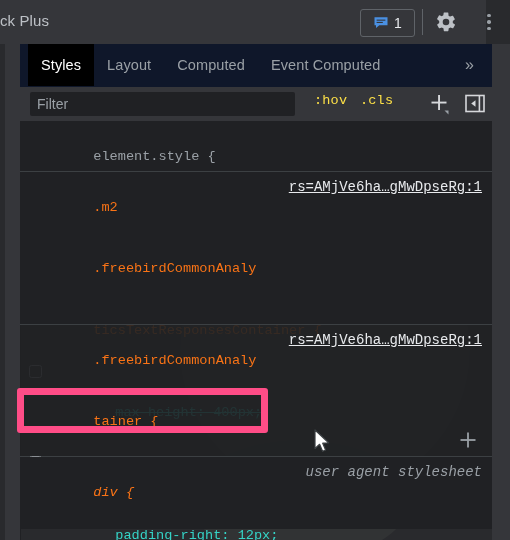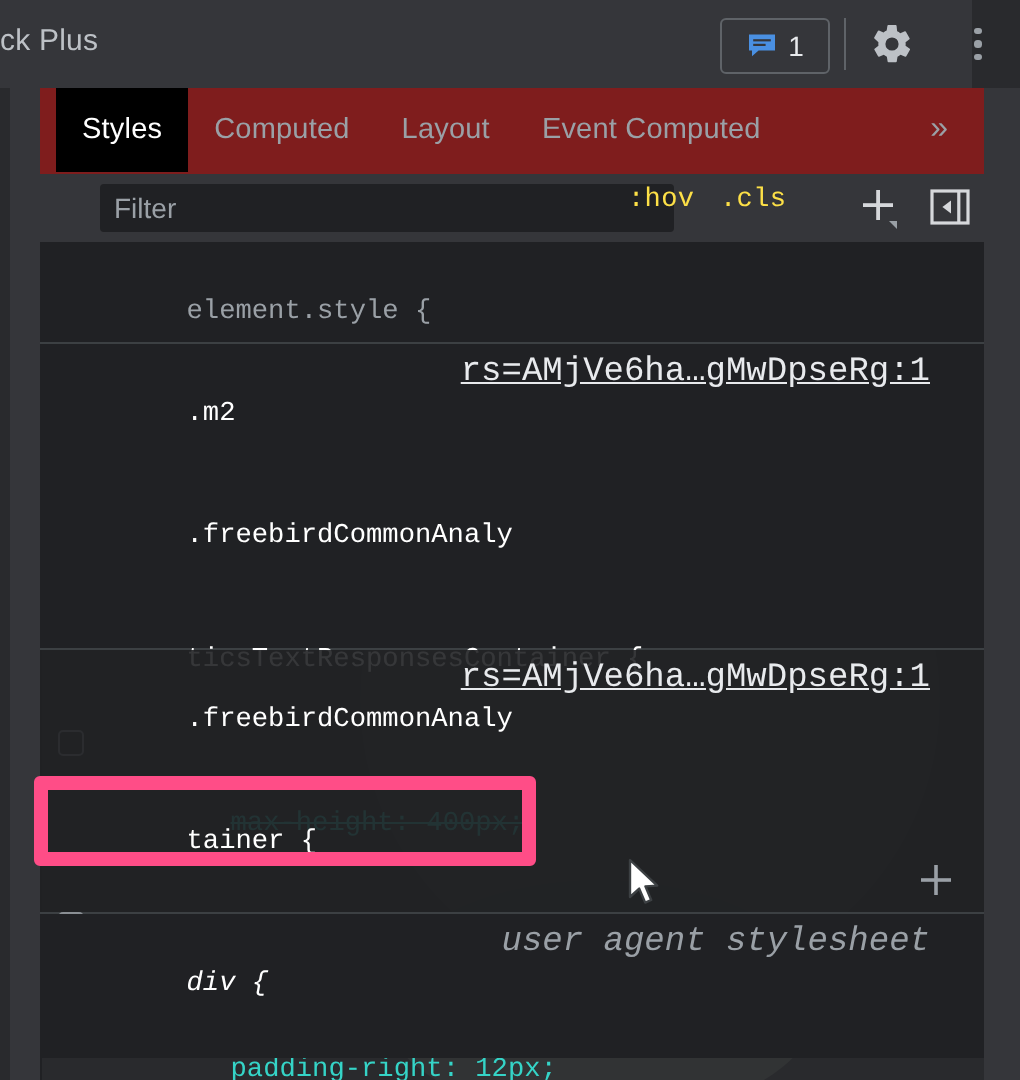--- a/index.html
+++ b/index.html
@@ -140,7 +140,7 @@
     left: 20px; top: 44px;
     width: 472px;
     height: 43px;
-    background: #7f1d1d;
+    background: #0f172a;
     border-bottom: 1px solid #ec4899;
     z-index: 2;
   }

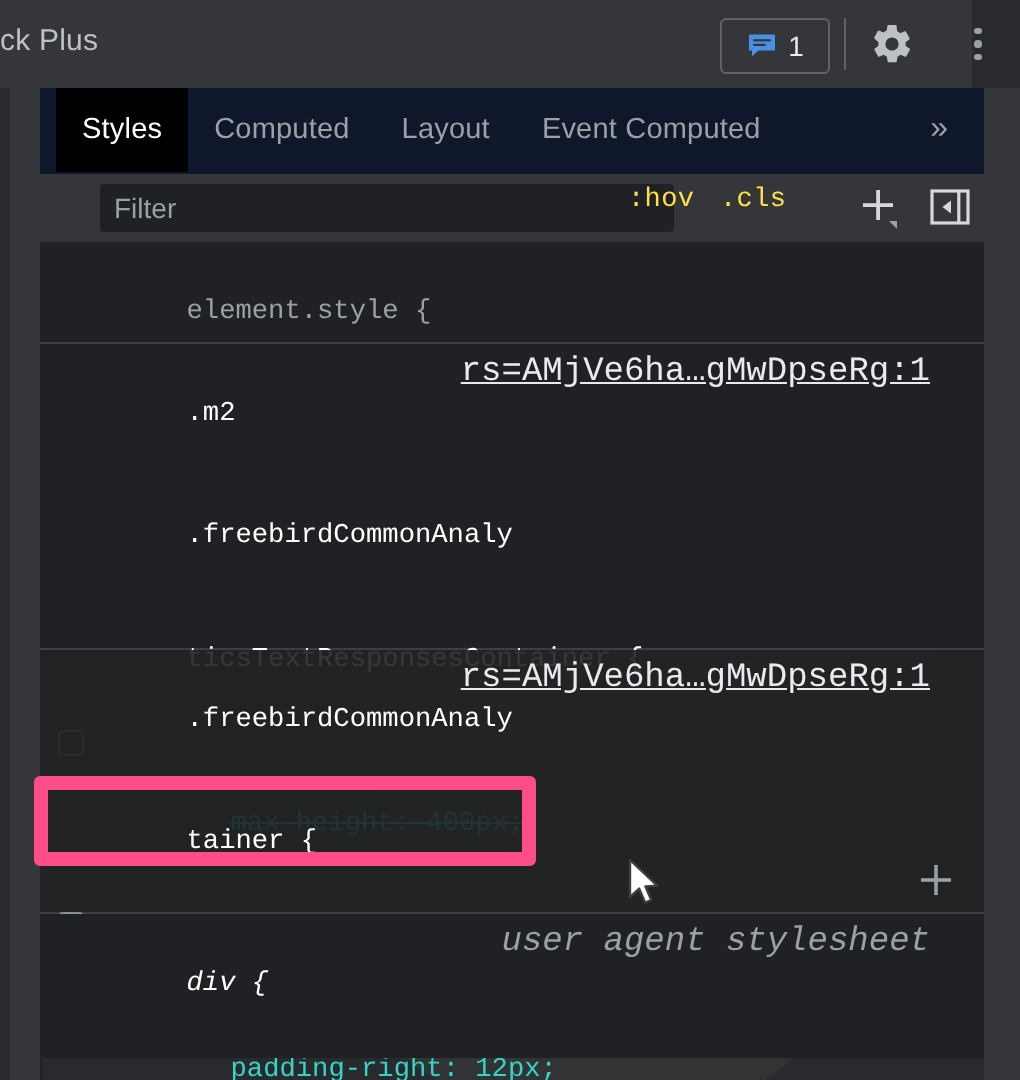--- a/index.html
+++ b/index.html
@@ -367,10 +367,10 @@
         <span>Styles</span>
       </div>
       <div class="tab">
+        <span>Layout</span>
+      </div>
+      <div class="tab">
         <span>Computed</span>
-      </div>
-      <div class="tab">
-        <span>Layout</span>
       </div>
       <div class="tab">
         <span>Event Computed</span>

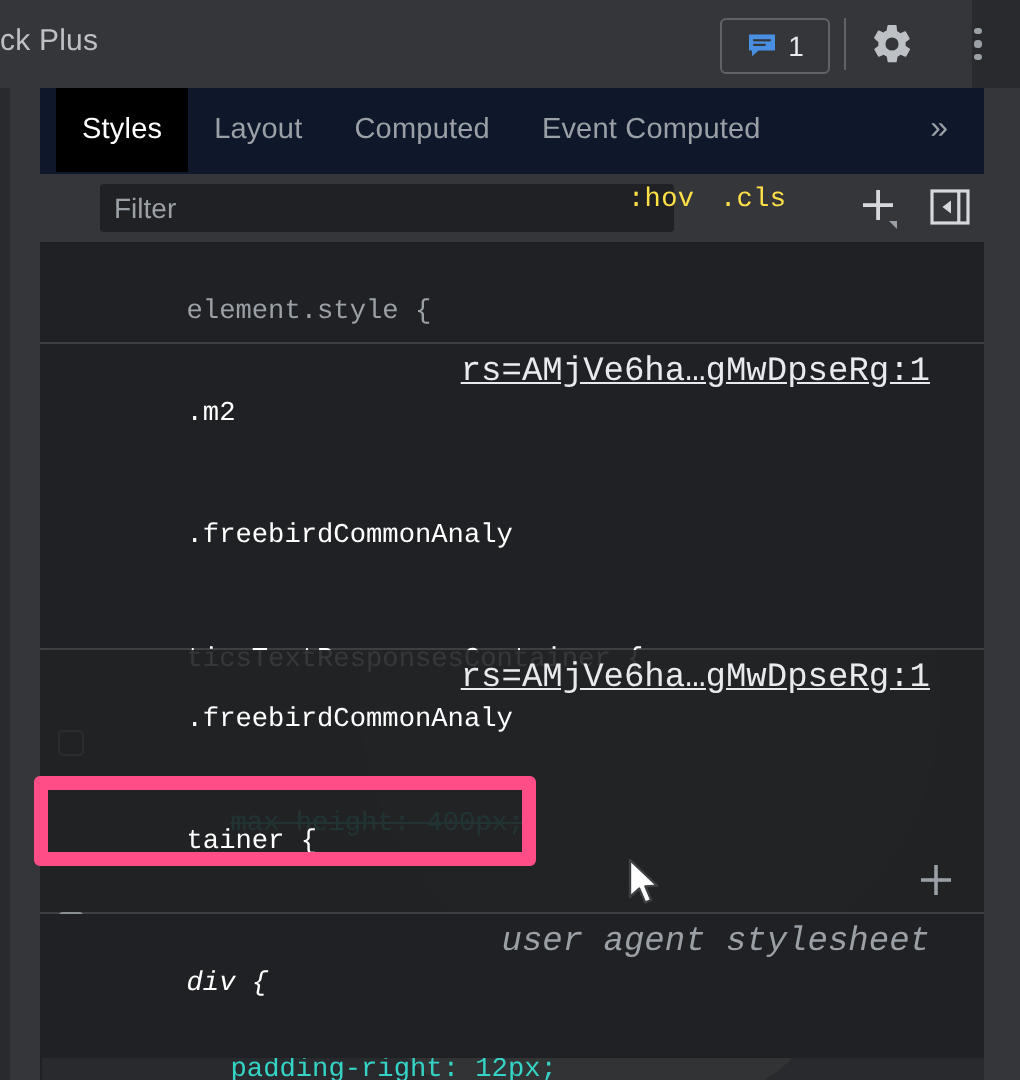--- a/index.html
+++ b/index.html
@@ -189,7 +189,7 @@
   .filter-input {
     position: absolute;
     left: 10px; top: 5px;
-    width: 287px;
+    width: 265px;
     height: 24px;
     background: #202124;
     border: none;
@@ -200,7 +200,6 @@
     padding: 0 7px;
     box-sizing: border-box;
     outline: none;
-    margin-left: 20px;
   }
   .filter-input::placeholder { color: #9aa0a6; opacity: 1; }
   .fb-btn {

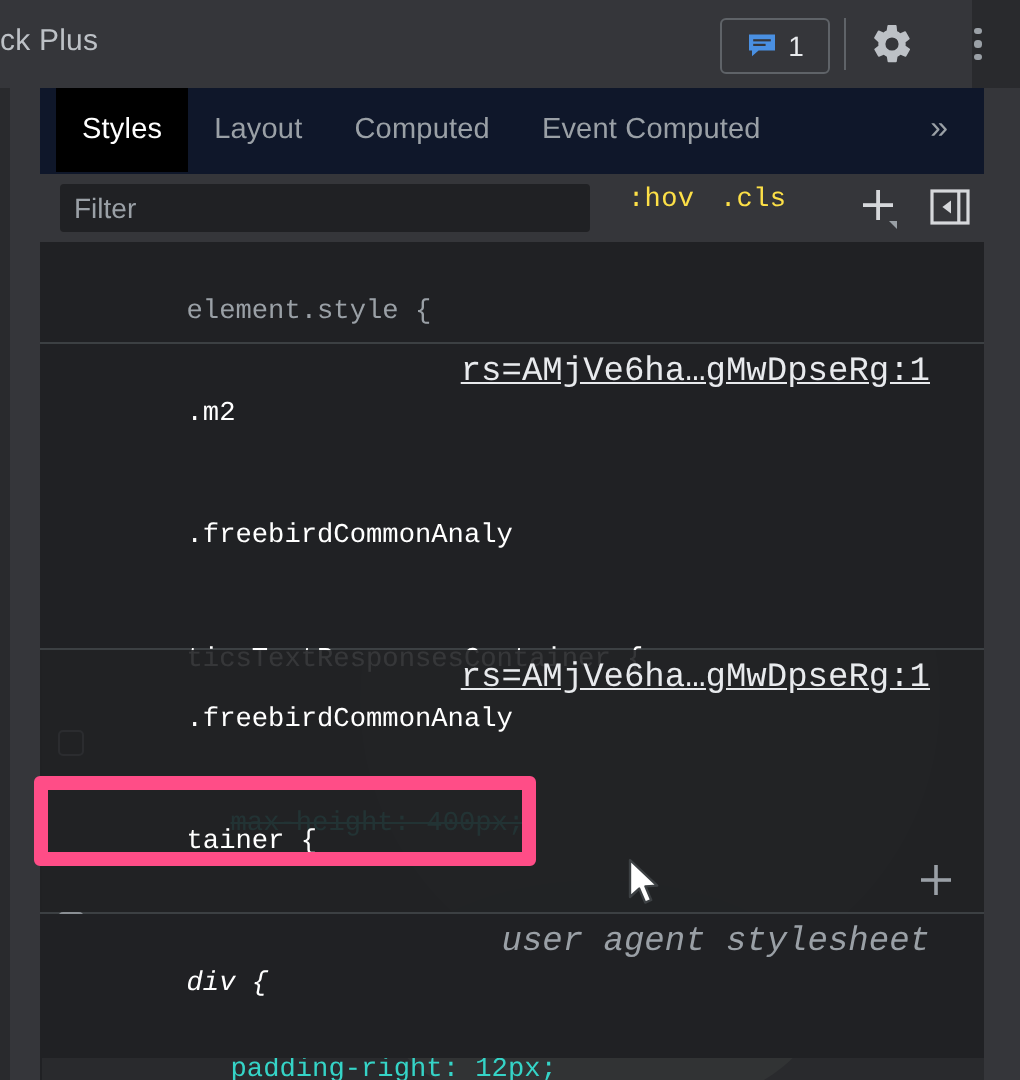--- a/index.html
+++ b/index.html
@@ -257,9 +257,9 @@
   .prop { color: #35d4c7; }
   .origin {
     position: absolute;
-    right: 27px;
+    right: 10px;
     top: 5px;
-    font-size: 17px;
+    font-size: 14px;
     color: #e8eaed;
     text-decoration: underline;
     white-space: nowrap;

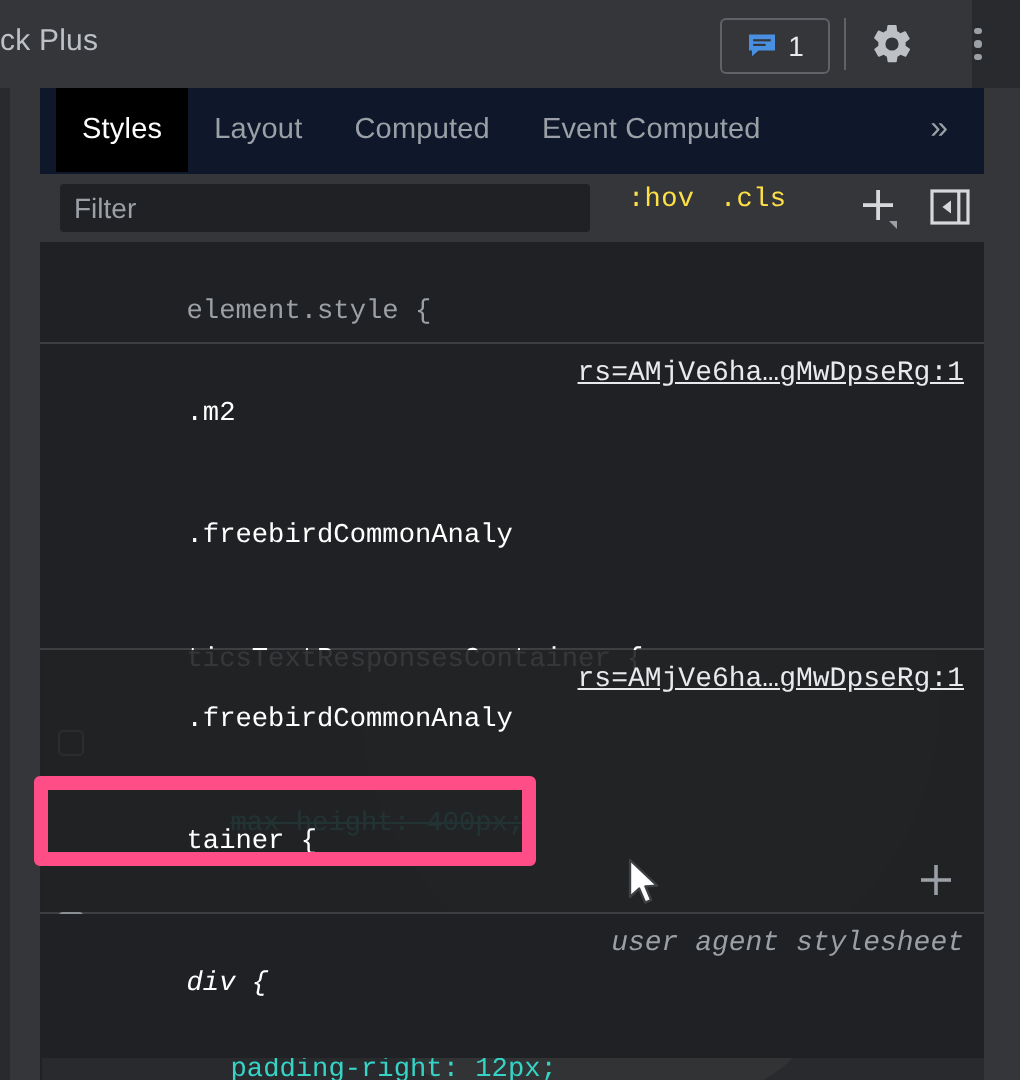--- a/index.html
+++ b/index.html
@@ -252,7 +252,7 @@
     color: #d6d8db;
   }
   .rule-line.indent { padding-left: 30px; }
-  .sel { color: #ffffff; }
+  .sel { color: #f97316; }
   .sel-muted { color: #9aa0a6; }
   .prop { color: #35d4c7; }
   .origin {

